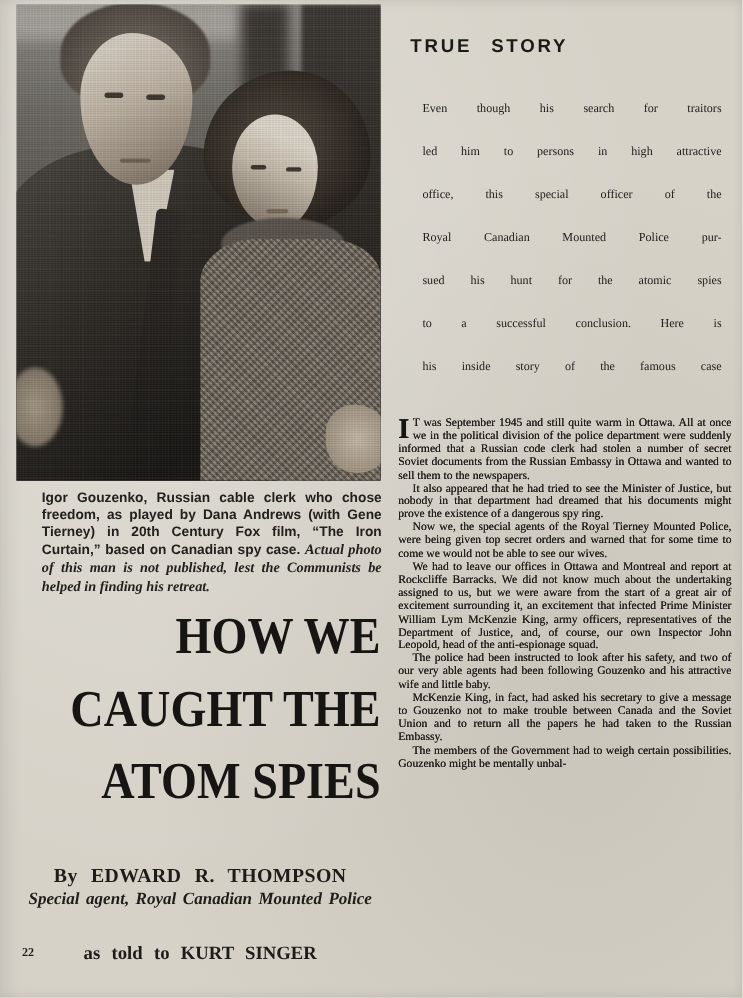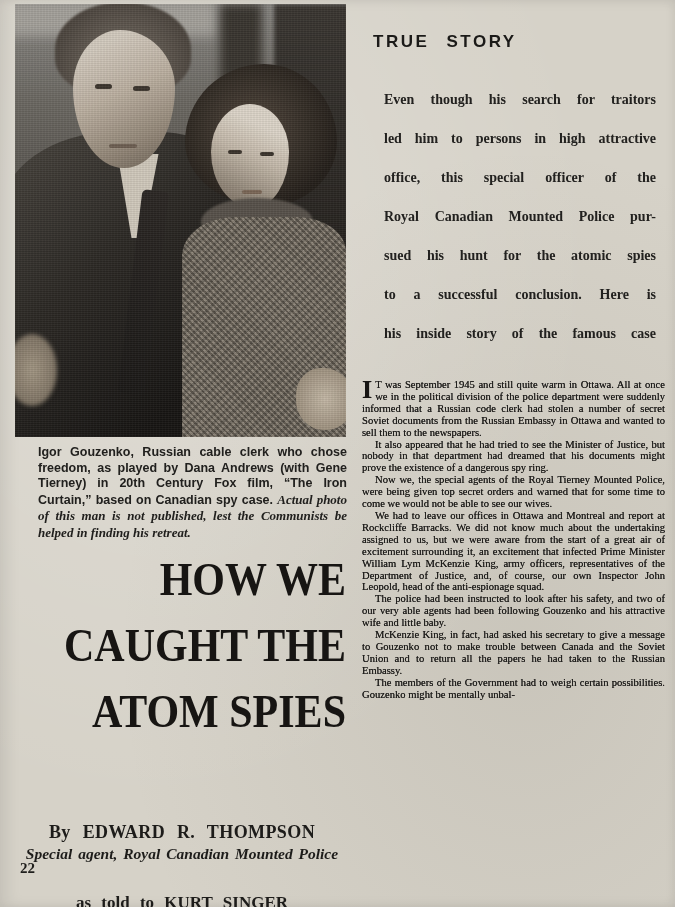--- a/index.html
+++ b/index.html
@@ -79,7 +79,7 @@
     font-family:"Liberation Sans", sans-serif; font-weight:600; font-size:17px;
     letter-spacing:2.5px; word-spacing:10px; color:#1b1a18;text-align:center; }
   .intro { position:absolute; left:384px; top:80px; width:272px;
-    font-weight:700; font-size:14px; color:#22211f; }
+    font-weight:400; font-size:11px; color:#22211f; }
   .intro-line { height:39px; line-height:39px; text-align:justify; text-align-last:justify;
     overflow:hidden; white-space:nowrap; }
   .bodycopy { position:absolute; left:362px; top:379px; width:303px;

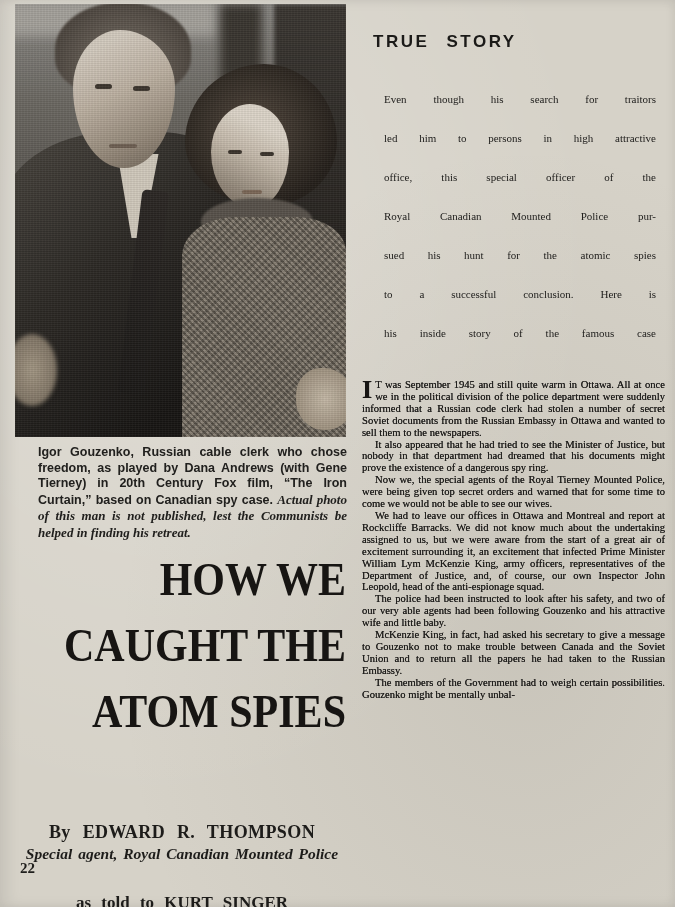--- a/index.html
+++ b/index.html
@@ -70,7 +70,7 @@
     line-height:66px; text-align:right; color:#171513; letter-spacing:0px; }
   .headline .hl { display:block; transform:scaleY(1.12); transform-origin:center; white-space:nowrap; }
   .byline { position:absolute; left:18px; top:786px; width:328px; text-align:center; color:#1d1c1a; }
-  .byline .by   { font-weight:700; font-size:18px; word-spacing:7px; letter-spacing:.4px;margin-top:36px; }
+  .byline .by   { font-weight:700; font-size:18px; word-spacing:7px; letter-spacing:.4px; }
   .byline .role { font-weight:700; font-style:italic; font-size:15.5px; margin-top:2px; word-spacing:2px; }
   .byline .told { font-weight:700; font-size:17px; margin-top:30px; word-spacing:6px; }
   .pagenum { position:absolute; left:20px; top:860px; font-weight:700; font-size:15px; }

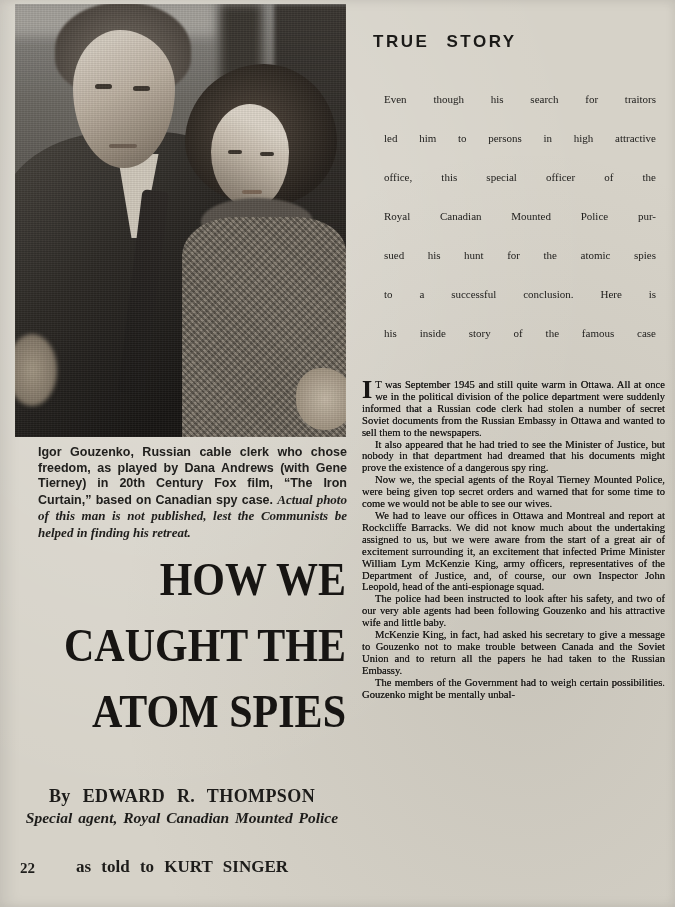--- a/index.html
+++ b/index.html
@@ -73,7 +73,7 @@
   .byline .by   { font-weight:700; font-size:18px; word-spacing:7px; letter-spacing:.4px; }
   .byline .role { font-weight:700; font-style:italic; font-size:15.5px; margin-top:2px; word-spacing:2px; }
   .byline .told { font-weight:700; font-size:17px; margin-top:30px; word-spacing:6px; }
-  .pagenum { position:absolute; left:20px; top:860px; font-weight:700; font-size:15px; }
+  .pagenum { position:absolute; left:20px; top:860px; font-weight:700; font-size:11px; }
   
   .kicker { position:absolute; left:373px; top:32px;
     font-family:"Liberation Sans", sans-serif; font-weight:600; font-size:17px;

